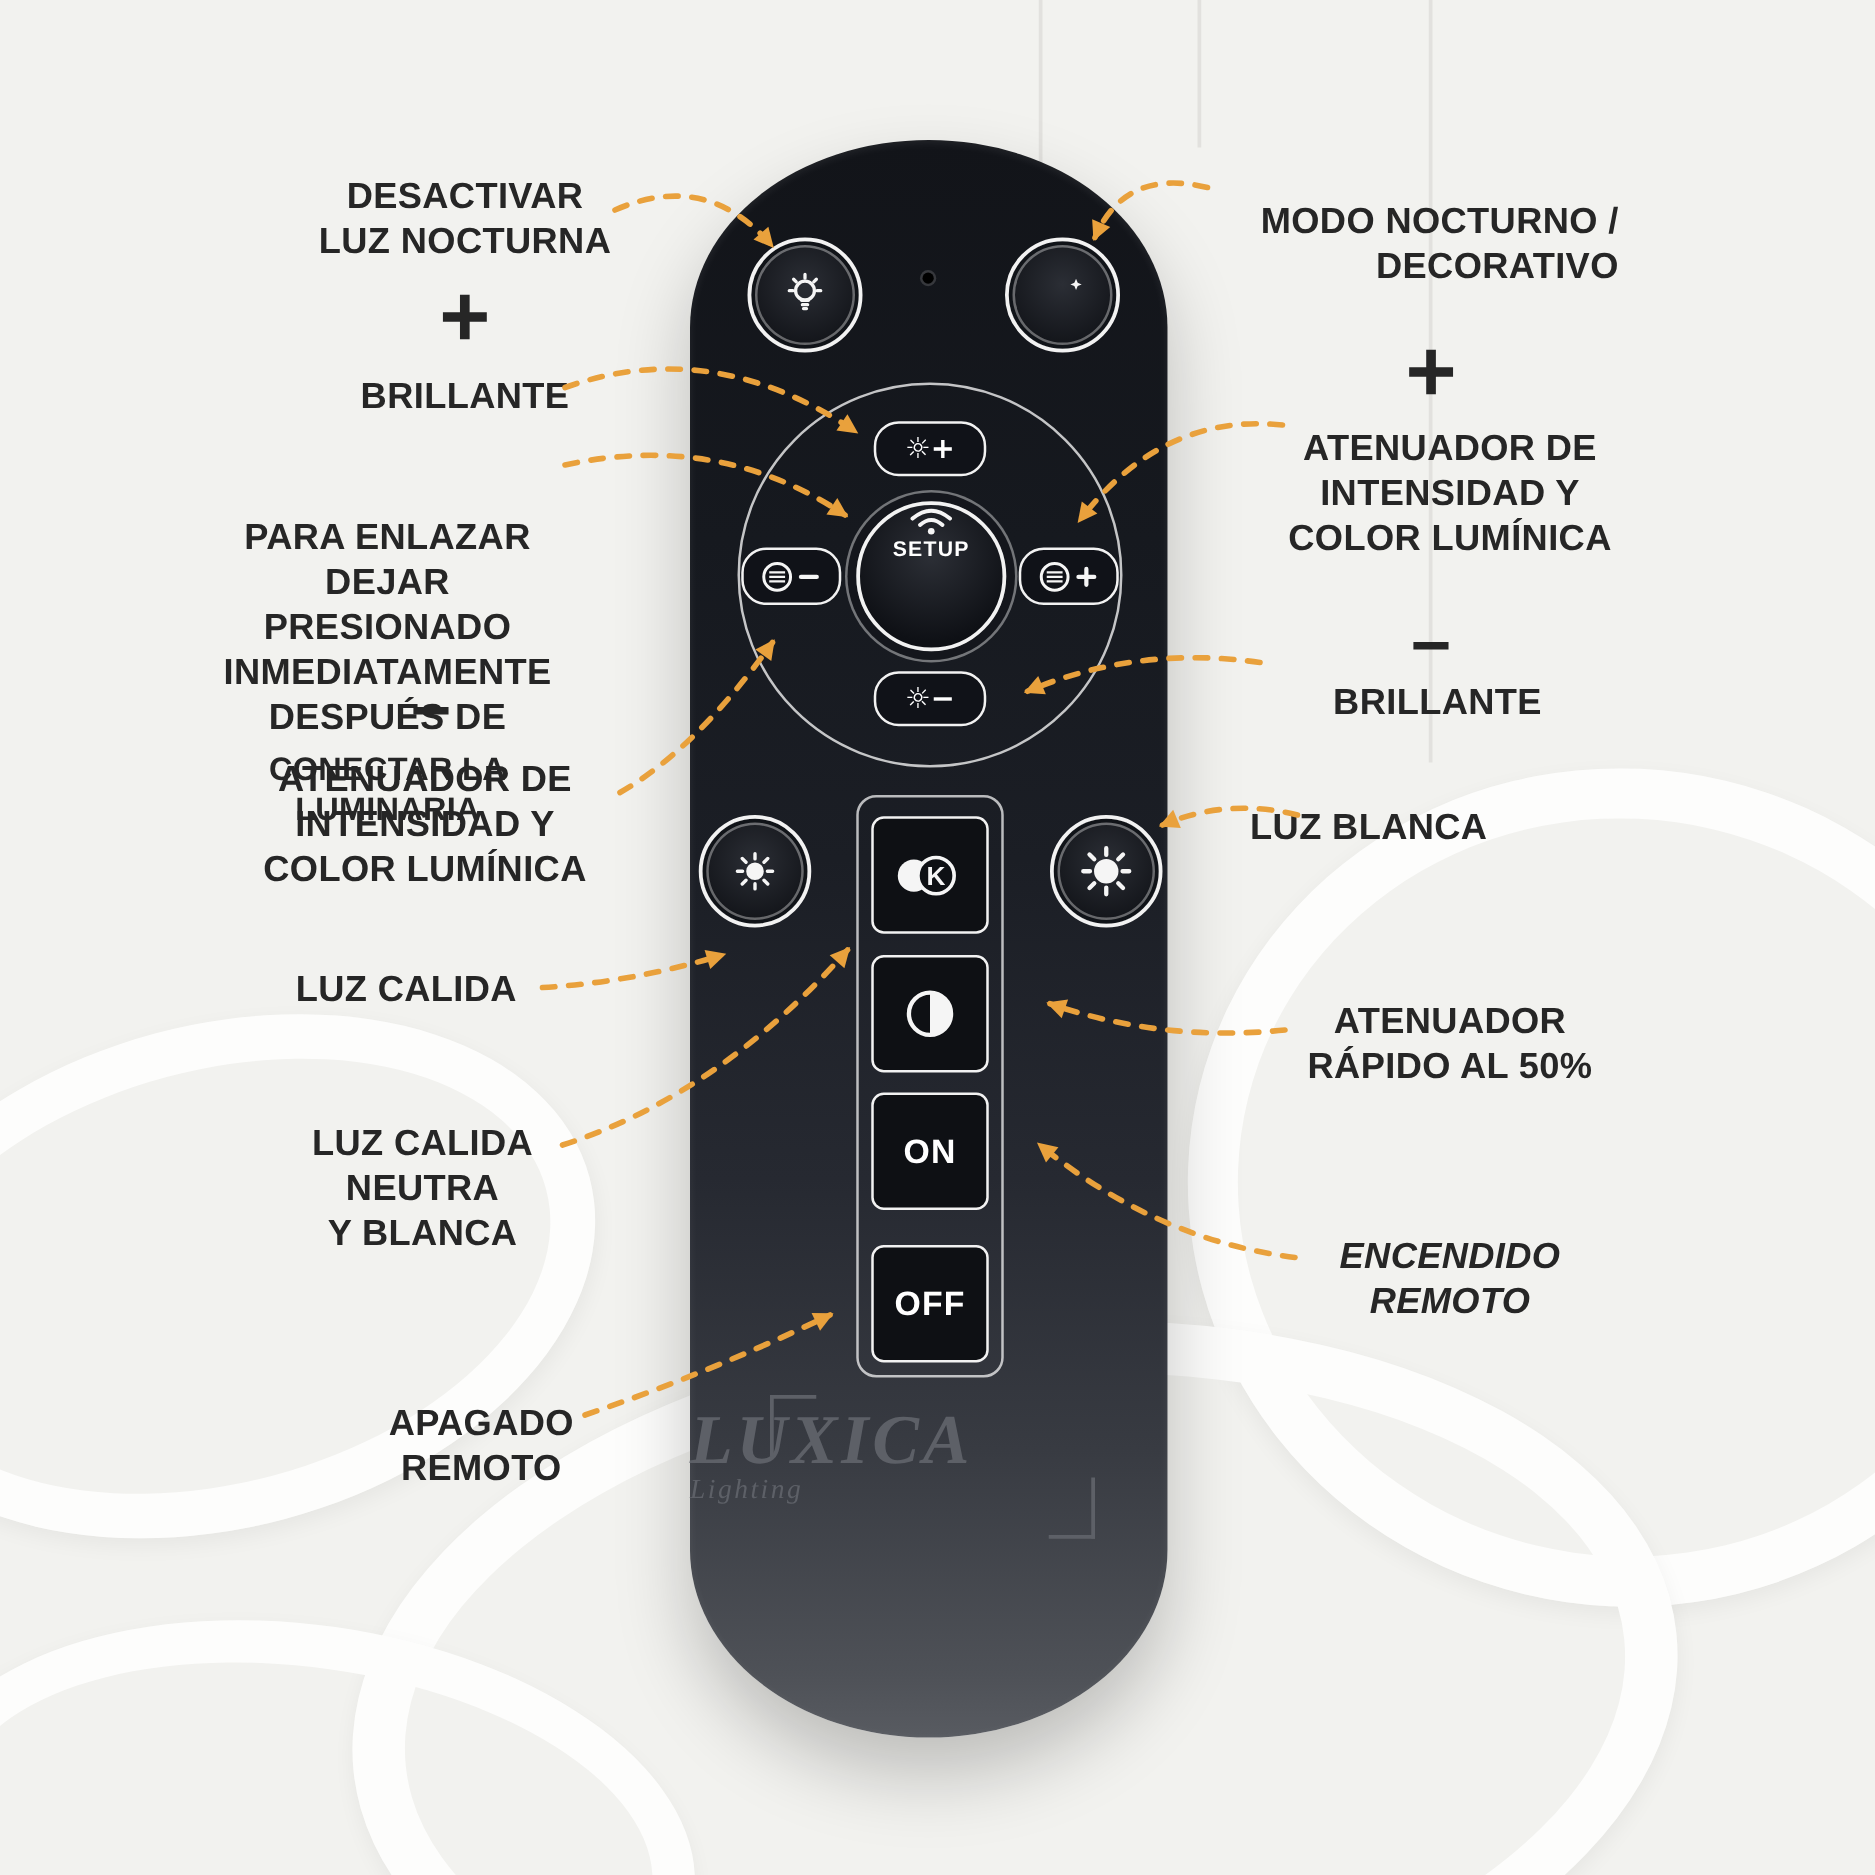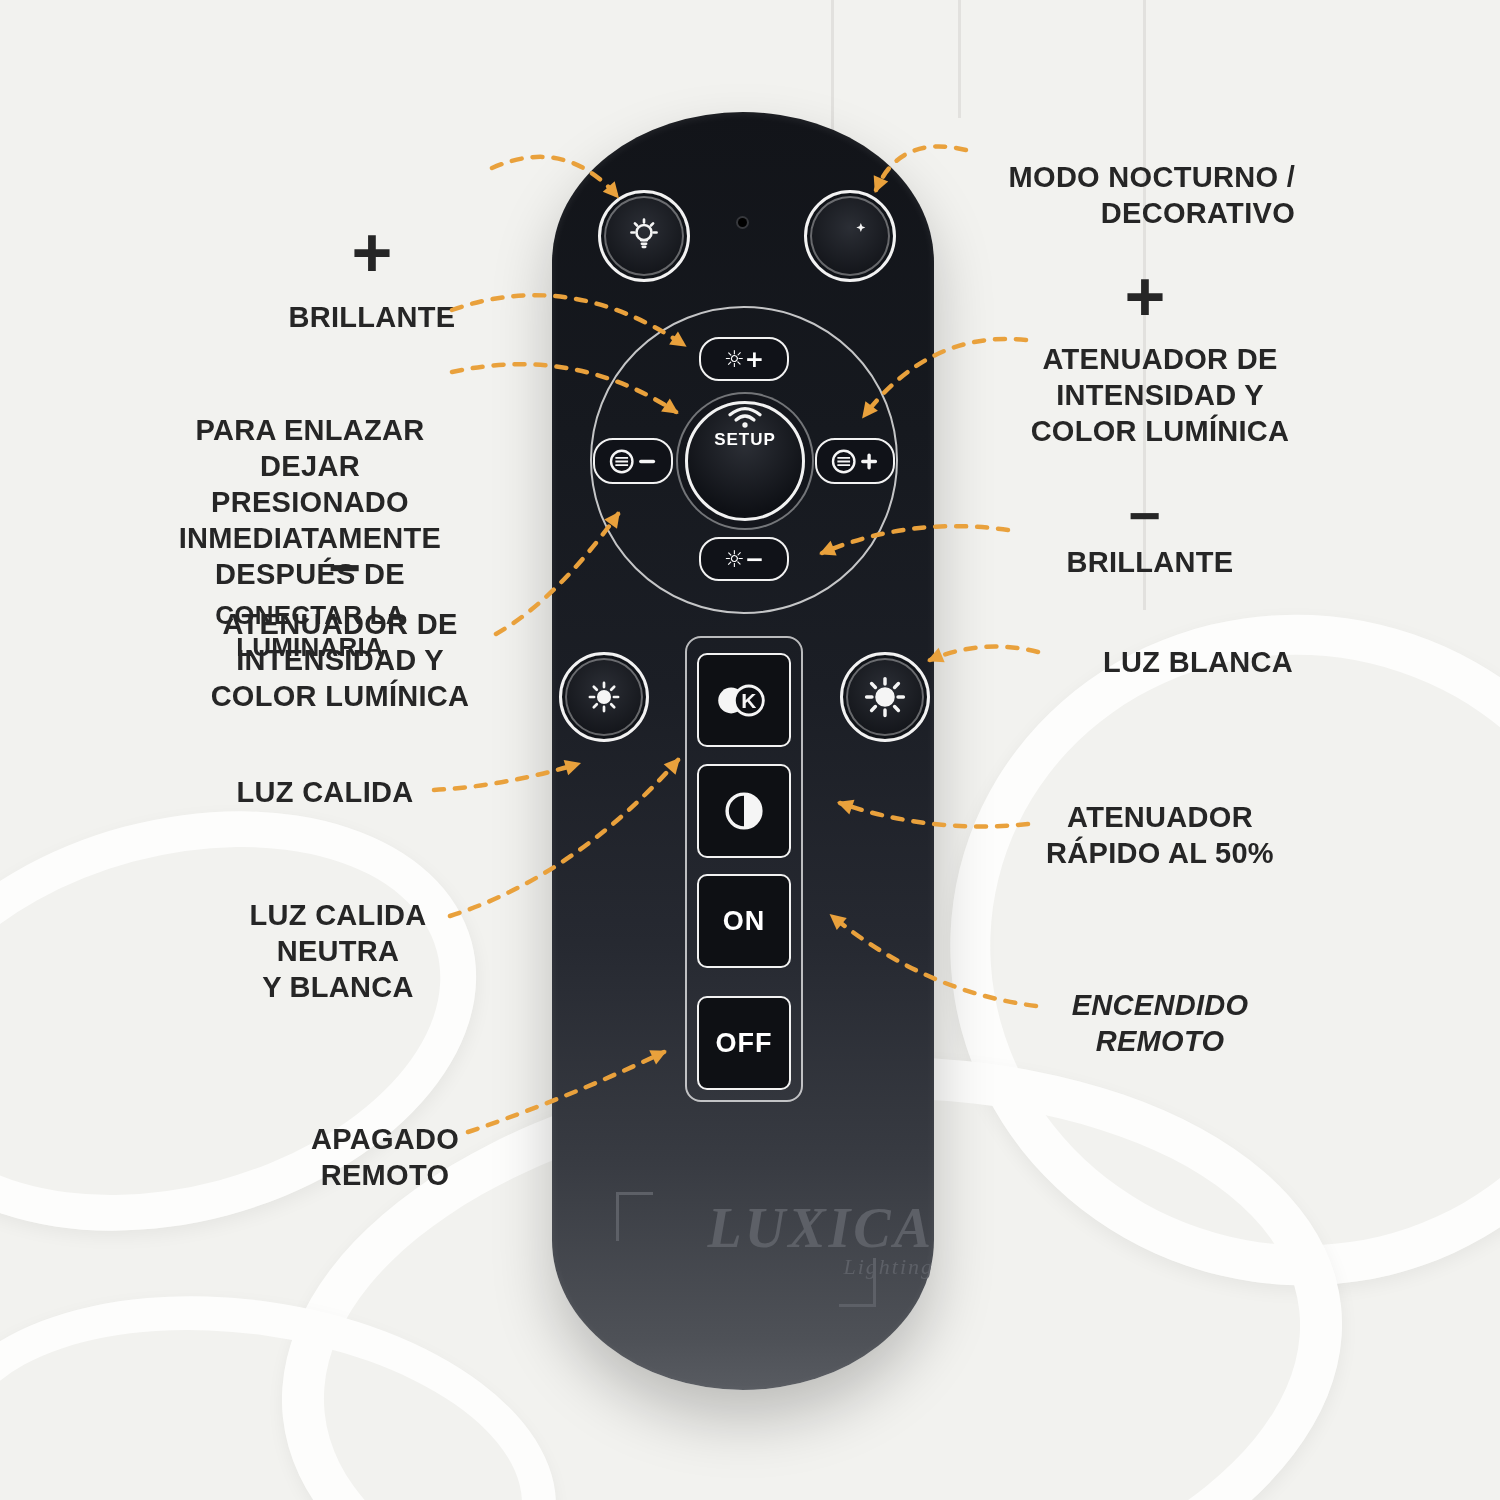--- a/index.html
+++ b/index.html
@@ -235,6 +235,8 @@
     <path class="arrow" d="M468 1132 Q568 1098 664 1052"></path>
   </svg>
 
+  <div class="label" style="left:232px; top:140px; width:280px;">DESACTIVAR
+LUZ NOCTURNA</div>
   <div class="label sign" style="left:232px; top:218px; width:280px;">+</div>
   <div class="label" style="left:232px; top:300px; width:280px;">BRILLANTE</div>
   <div class="label" style="left:160px; top:377px; width:300px;">

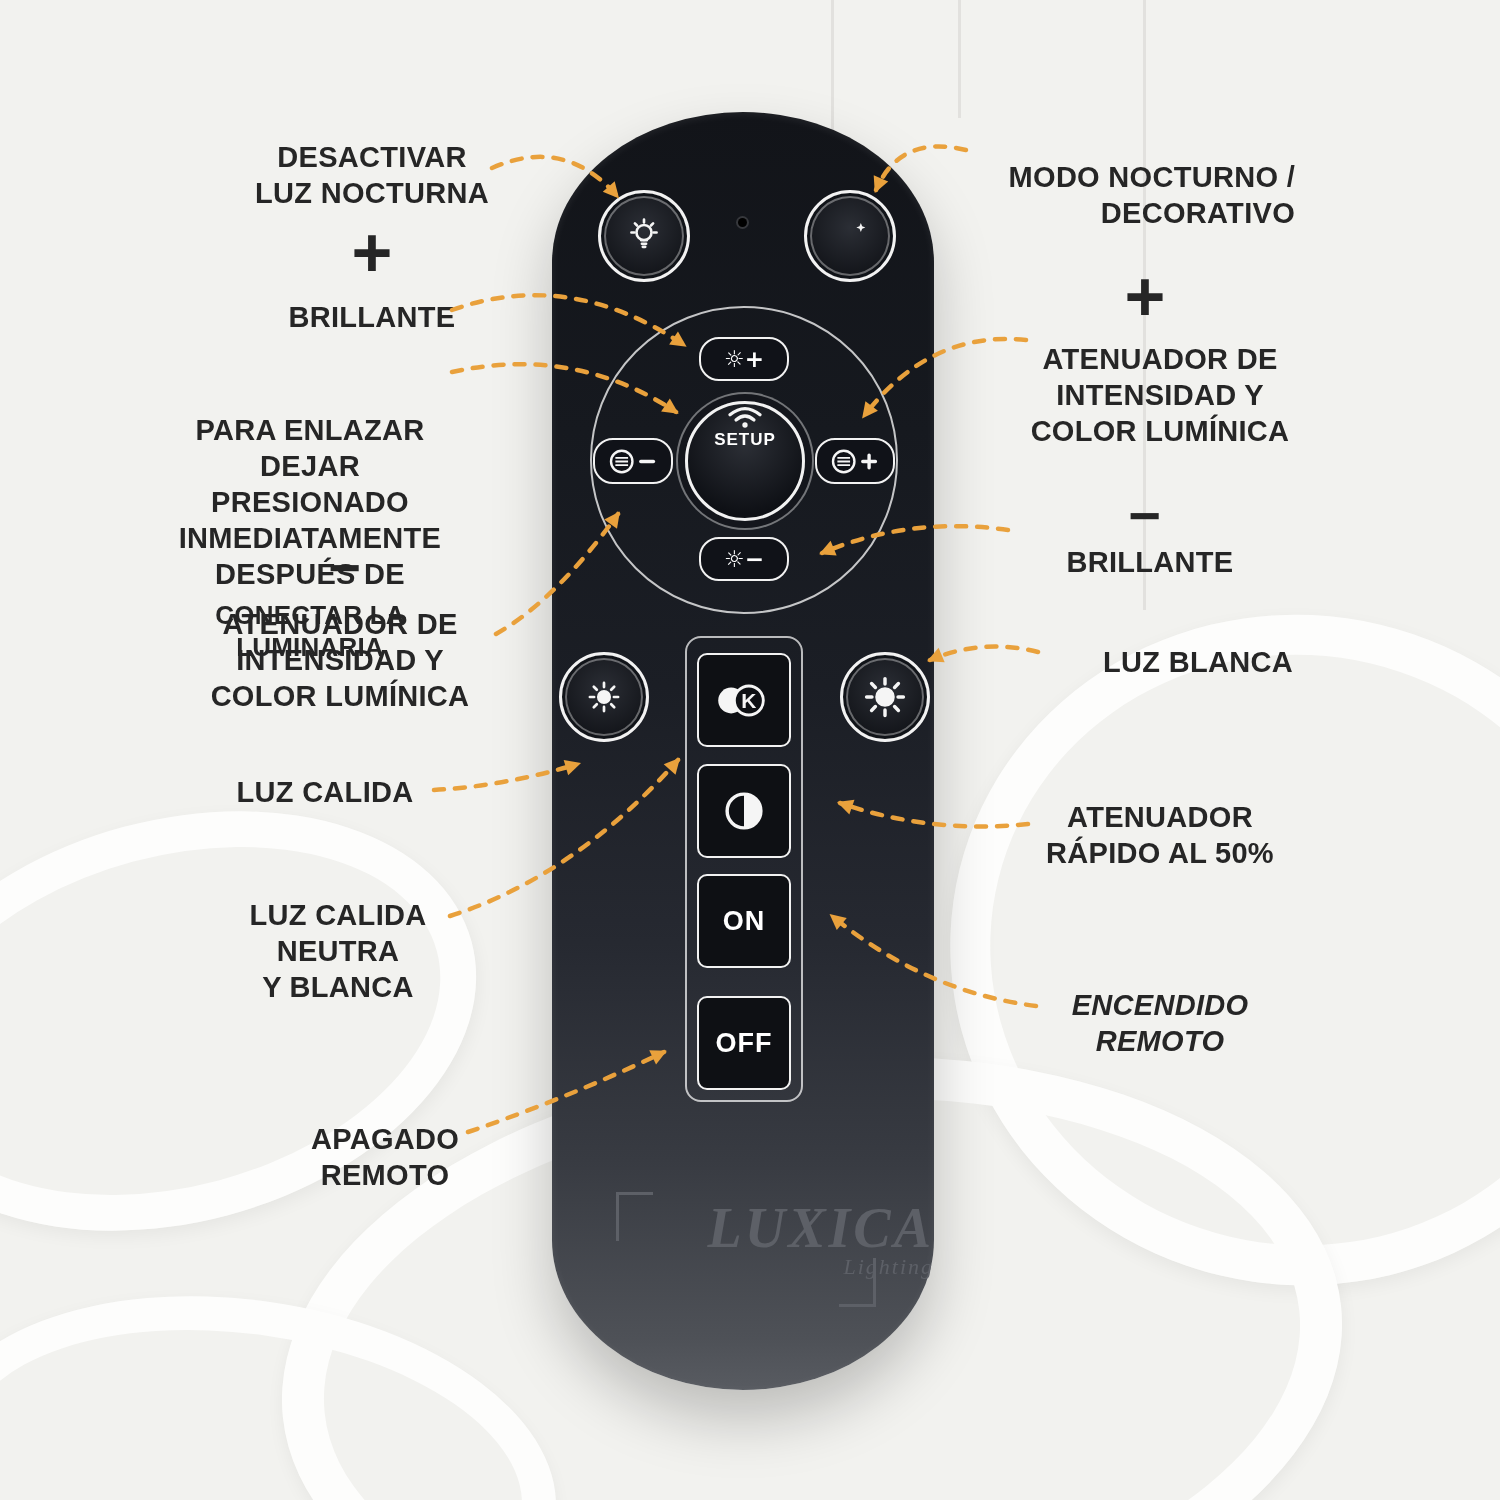--- a/index.html
+++ b/index.html
@@ -265,7 +265,7 @@
 COLOR LUMÍNICA</div>
   <div class="label sign-sm" style="left:1030px; top:488px; width:230px;">−</div>
   <div class="label" style="left:1005px; top:545px; width:290px;">BRILLANTE</div>
-  <div class="label" style="left:1063px; top:645px; width:270px;">LUZ BLANCA</div>
+  <div class="label" style="left:960px; top:645px; width:270px;">LUZ BLANCA</div>
   <div class="label" style="left:1000px; top:800px; width:320px;">ATENUADOR
 RÁPIDO AL 50%</div>
   <div class="label" style="left:1030px; top:988px; width:260px;font-style:italic;">ENCENDIDO

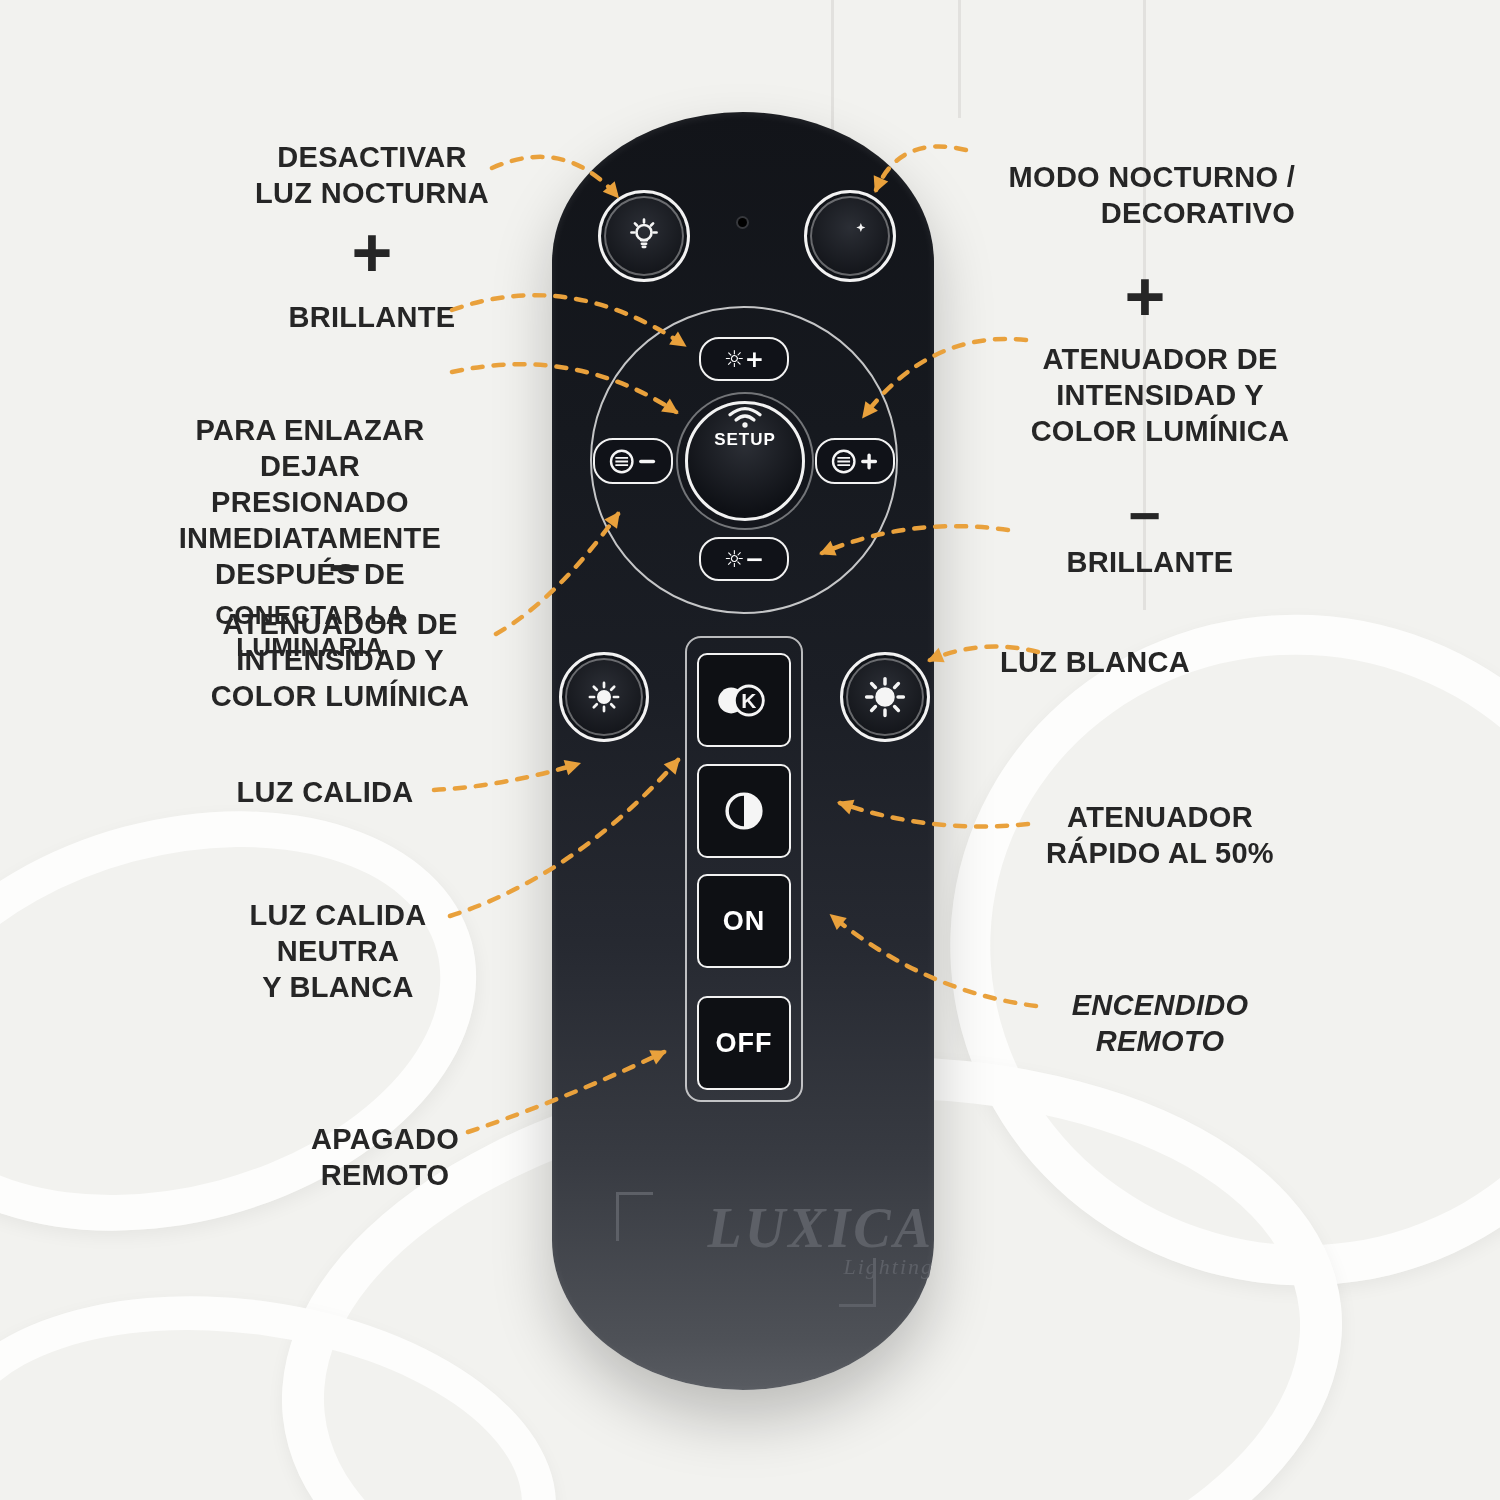--- a/index.html
+++ b/index.html
@@ -53,7 +53,7 @@
   .glyph { font-family:"DejaVu Sans", sans-serif; color:#fff; font-size:23px; font-weight:700; line-height:1; }
   .icon  { display:flex; align-items:center; justify-content:center; }
   
-  .logo { position:absolute; left:0; right:0; top:1084px; text-align:right; z-index:1;padding-left:48px; }
+  .logo { position:absolute; left:0; right:0; top:1008px; text-align:left; z-index:1; }
   .logo-brand { font-family:"Liberation Serif", serif; font-style:italic; font-weight:700;
     font-size:56px; letter-spacing:3px; color:#5d6067; }
   .logo-tagline { font-family:"Liberation Serif", serif; font-style:italic;

